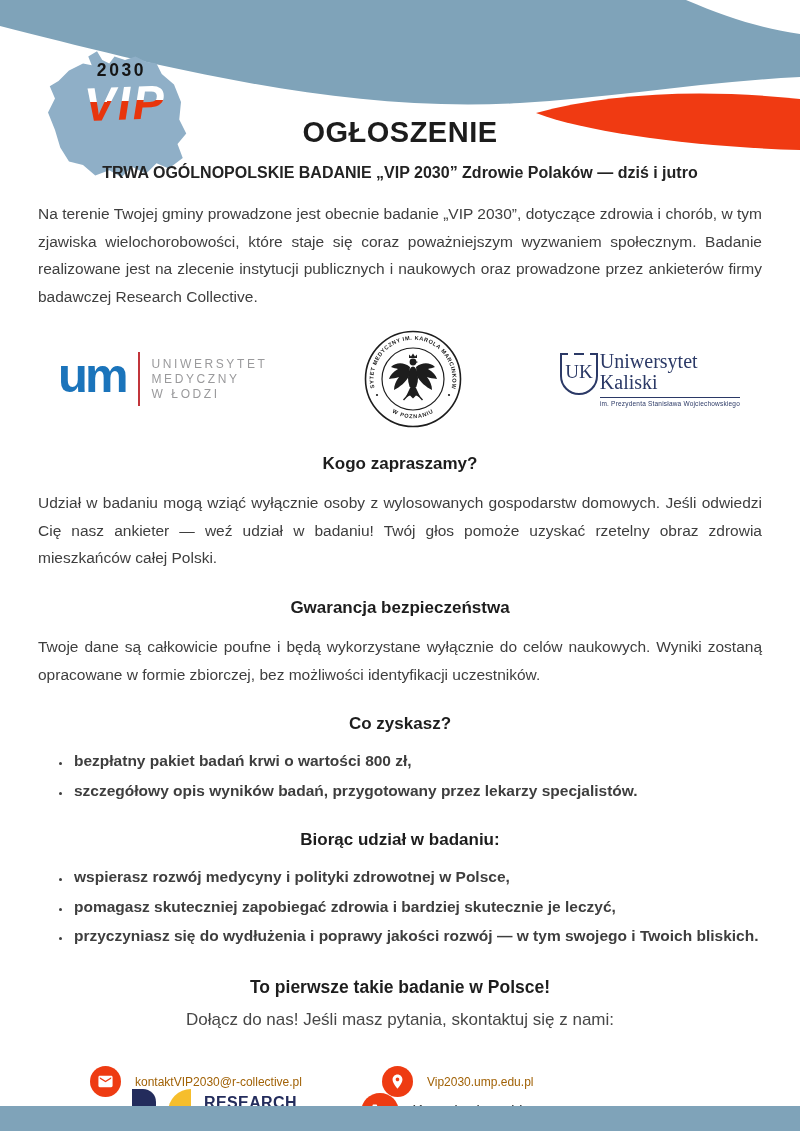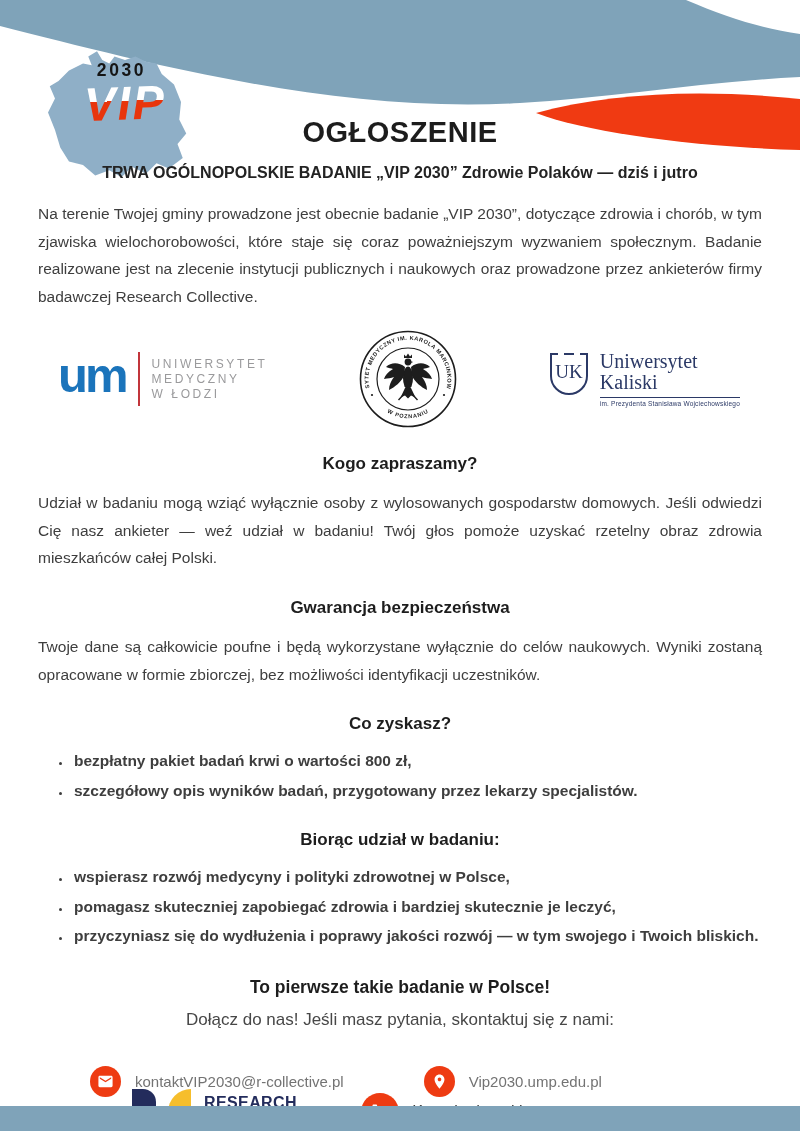--- a/index.html
+++ b/index.html
@@ -25,7 +25,7 @@
   .um-mark { font-size:49px; font-weight:800; letter-spacing:-3px; color:#1b74bb; line-height:0.9; padding-bottom:8px; }
   .um-divider { width:2px; height:54px; background:#c2353b; }
   .um-text { font-size:12px; letter-spacing:2.6px; color:#9a9a9c; line-height:15px; }
-  .uk-logo { display:flex; align-items:flex-start; gap:10px; }
+  .uk-logo { display:flex; align-items:flex-start; }
   .uk-text .uk-name { font-family:"Liberation Serif", serif; font-size:20px; color:#2b3966; line-height:21px; }
   .uk-sub { margin-top:4px; border-top:1px solid #2b3966; padding-top:2px; font-size:6.5px; color:#2b3966; letter-spacing:0.2px; }
 

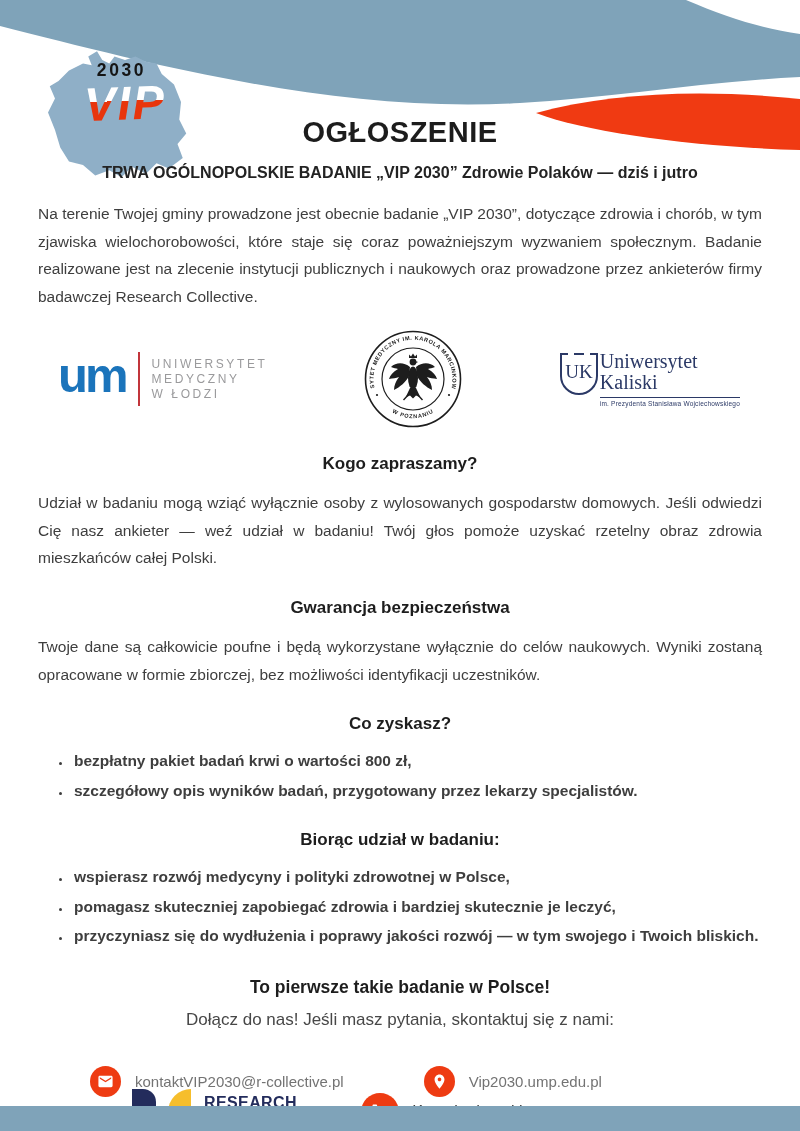--- a/index.html
+++ b/index.html
@@ -53,7 +53,7 @@
   .footer-contacts { position:absolute; bottom:34px; left:0; right:0; display:flex; align-items:center; padding-left:90px; gap:80px; }
   .footer-item { display:flex; align-items:center; gap:14px; }
   .small-circle { width:31px; height:31px; }
-  .footer-text { font-size:15px; color:#737373; }
+  .footer-text { font-size:12px; color:#a16207; }
 
   .bottom-bar { position:absolute; bottom:0; left:0; width:800px; height:25px; background:#7fa3b9; }
 </style>

